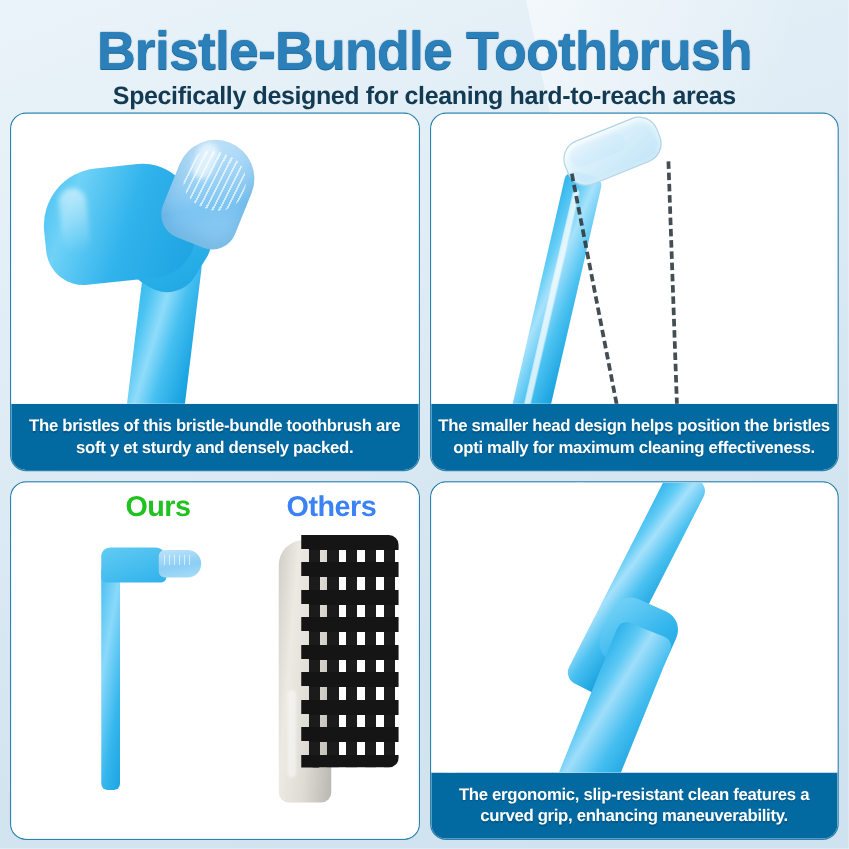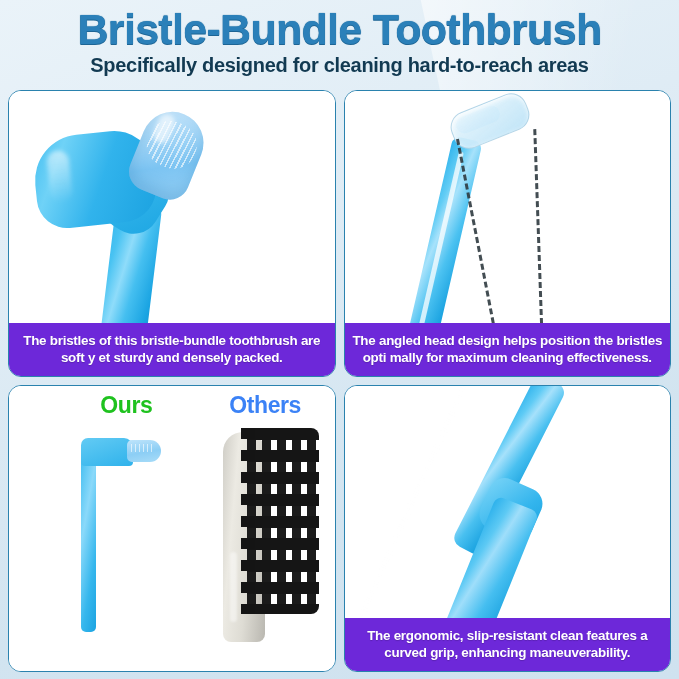--- a/index.html
+++ b/index.html
@@ -16,7 +16,7 @@
   
   .header{position:absolute;left:0;top:0;width:679px;height:92px;text-align:center;}
   .title{
-    margin:0;padding-top:8px;
+    margin:0;padding-top:20px;
     font-size:43px;font-weight:bold;letter-spacing:-.7px;
     color:#2b80b9;
     text-shadow:0 1px 0 #1d6595, 0 0 1px #1d6595;

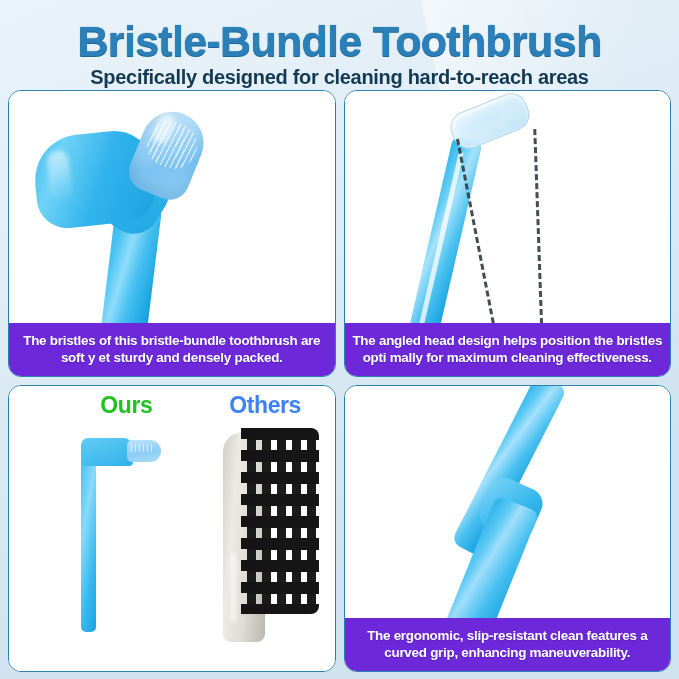--- a/index.html
+++ b/index.html
@@ -35,7 +35,7 @@
     overflow:hidden;display:flex;flex-direction:column;}
   .stage{position:relative;flex:1 1 auto;overflow:hidden;background:#fff;}
   .caption{
-    background:#6d28d9;color:#fff;text-align:center;
+    background:#0369a1;color:#fff;text-align:center;
     font-size:13.4px;font-weight:bold;line-height:1.28;letter-spacing:-.25px;
     padding:9px 6px 10px;border-radius:0 0 11px 11px;
     text-shadow:0 1px 1px rgba(0,0,0,.18);

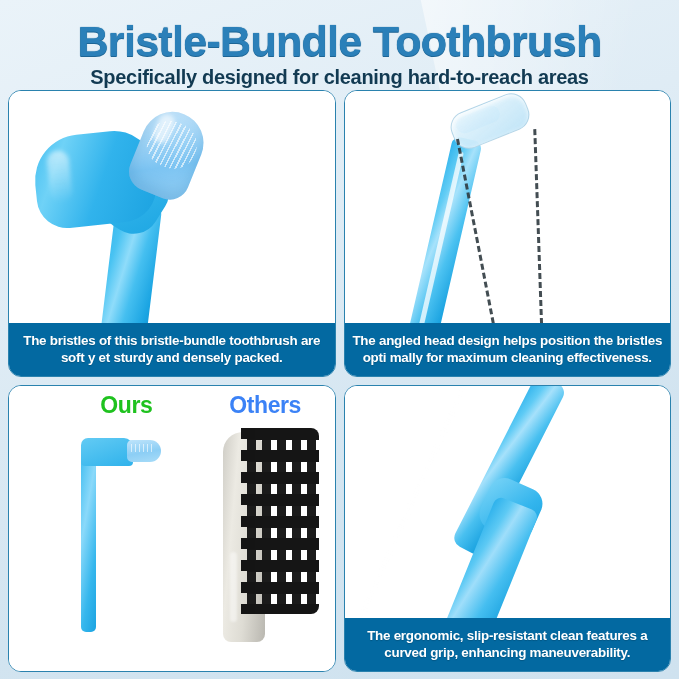--- a/index.html
+++ b/index.html
@@ -156,7 +156,7 @@
       <div class="p2-dash-a"></div>
       <div class="p2-dash-b"></div>
     </div>
-    <div class="caption">The angled head design helps position the bristles opti mally for maximum cleaning effectiveness.</div>
+    <div class="caption">The smaller head design helps position the bristles opti mally for maximum cleaning effectiveness.</div>
   </div>
 
   <div class="panel">

